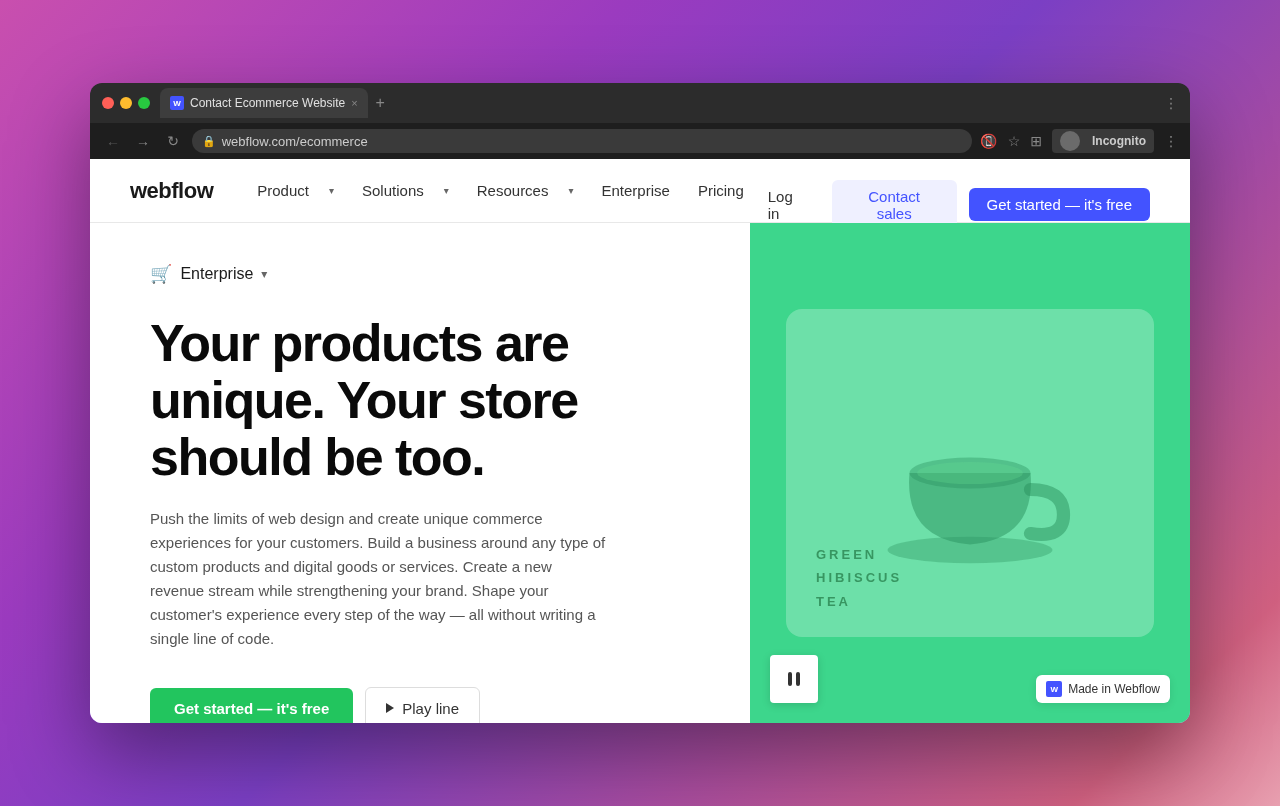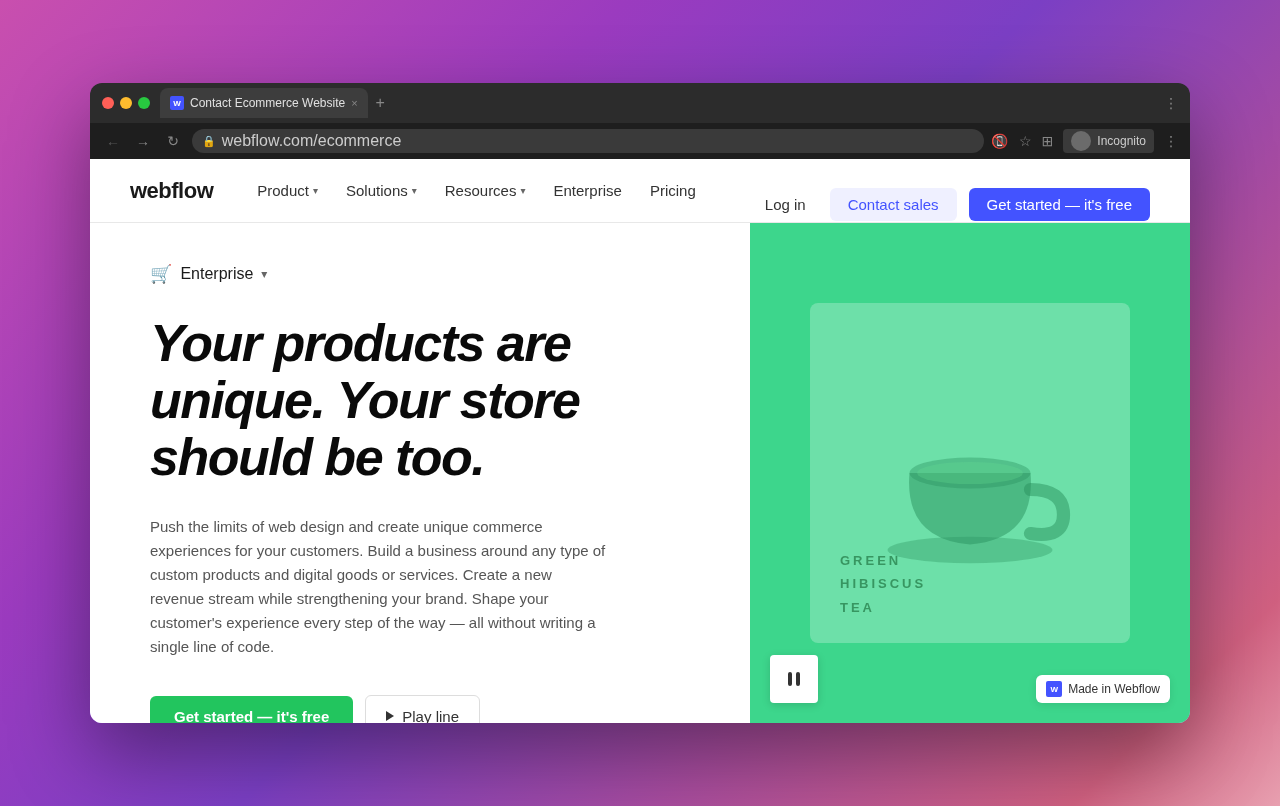--- a/index.html
+++ b/index.html
@@ -157,7 +157,7 @@
 
     .address-text {
       color: #cccccc;
-      font-size: 16px;
+      font-size: 13px;
     }
 
     .addressbar-right {

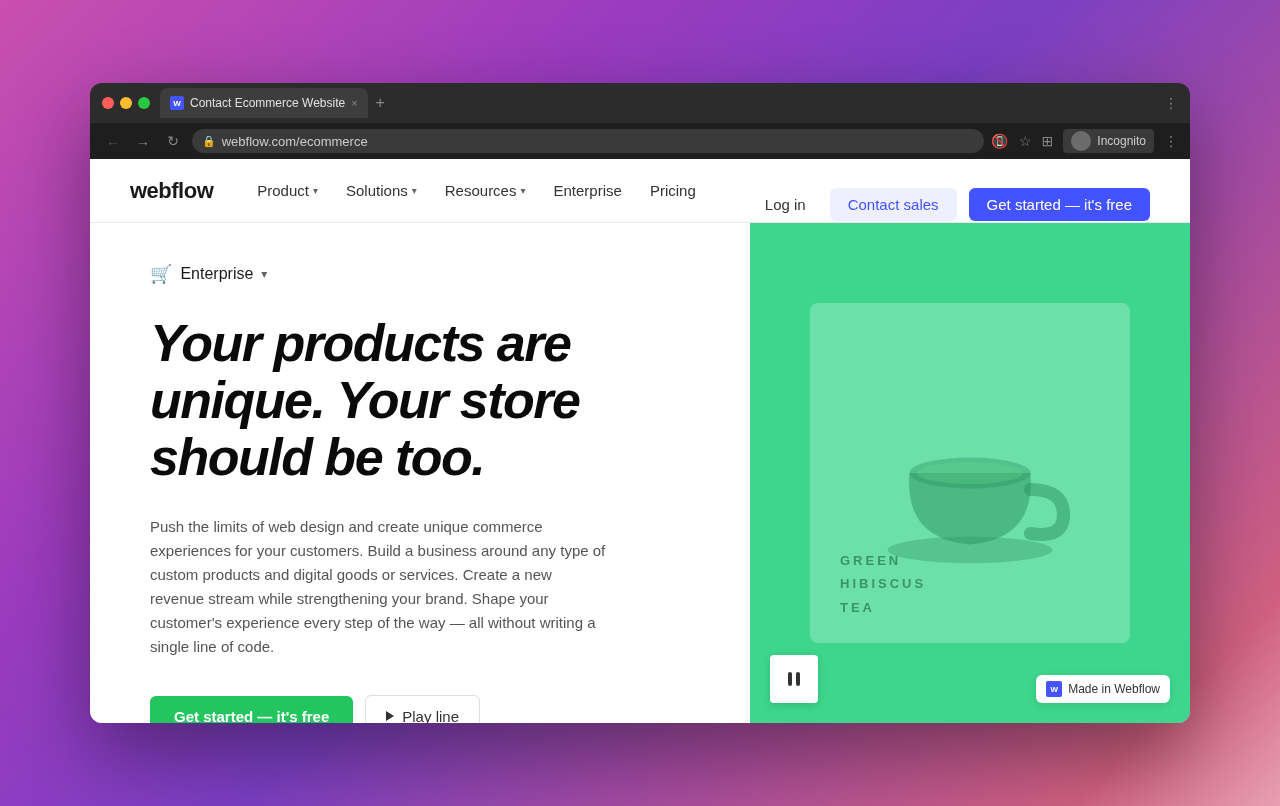--- a/index.html
+++ b/index.html
@@ -175,11 +175,12 @@
     .incognito-btn {
       display: flex;
       align-items: center;
-      gap: 6px;
+      gap: 12px;
       background: #3a3a3a;
       border-radius: 4px;
       padding: 2px 8px;
       cursor: pointer;
+      font-weight: bold;
     }
 
     .incognito-avatar {

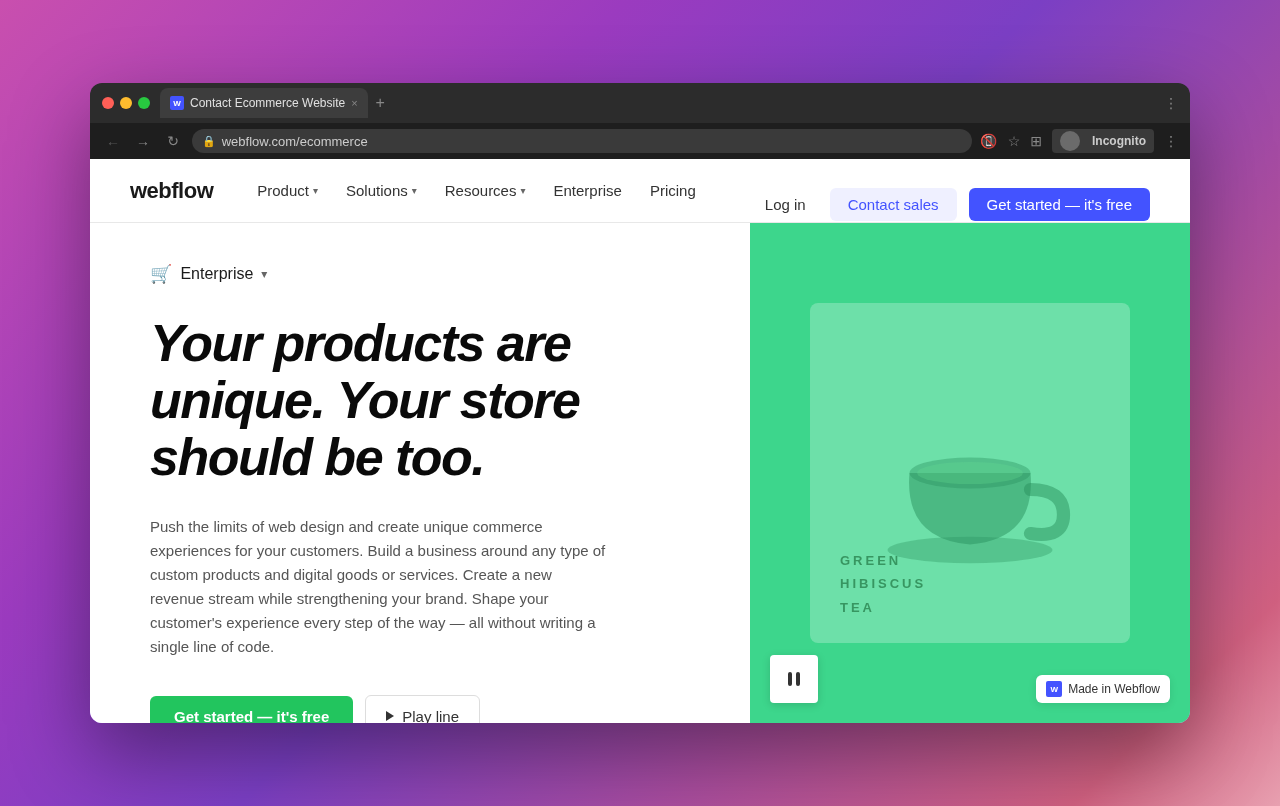--- a/index.html
+++ b/index.html
@@ -234,7 +234,7 @@
     .nav-item {
       display: flex;
       align-items: center;
-      gap: 4px;
+      gap: 20px;
       padding: 6px 12px;
       border-radius: 6px;
       cursor: pointer;

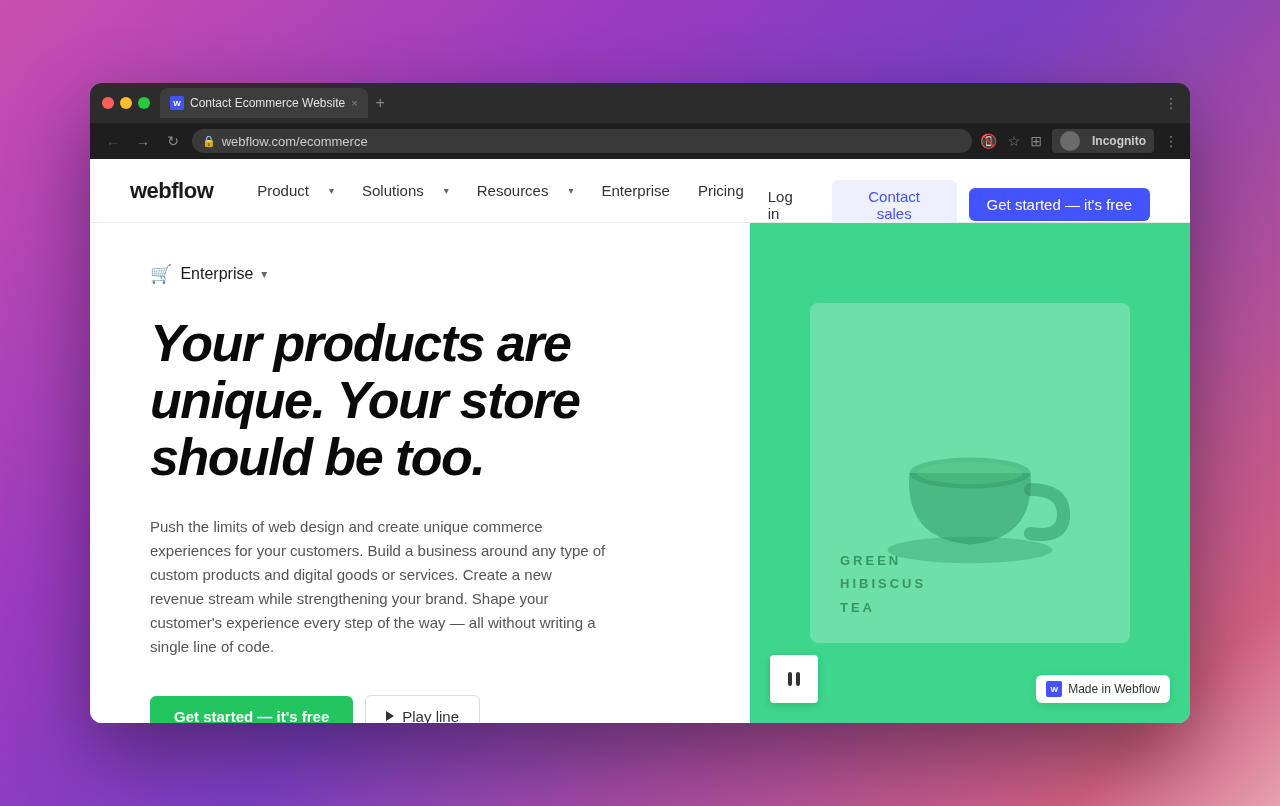--- a/index.html
+++ b/index.html
@@ -332,8 +332,7 @@
       color: #0a0a0a;
       line-height: 1.1;
       letter-spacing: -1.5px;
-      margin-bottom: 28px;
-      font-style: italic;
+      margin-bottom: 20px;
     }
 
     .hero-desc {

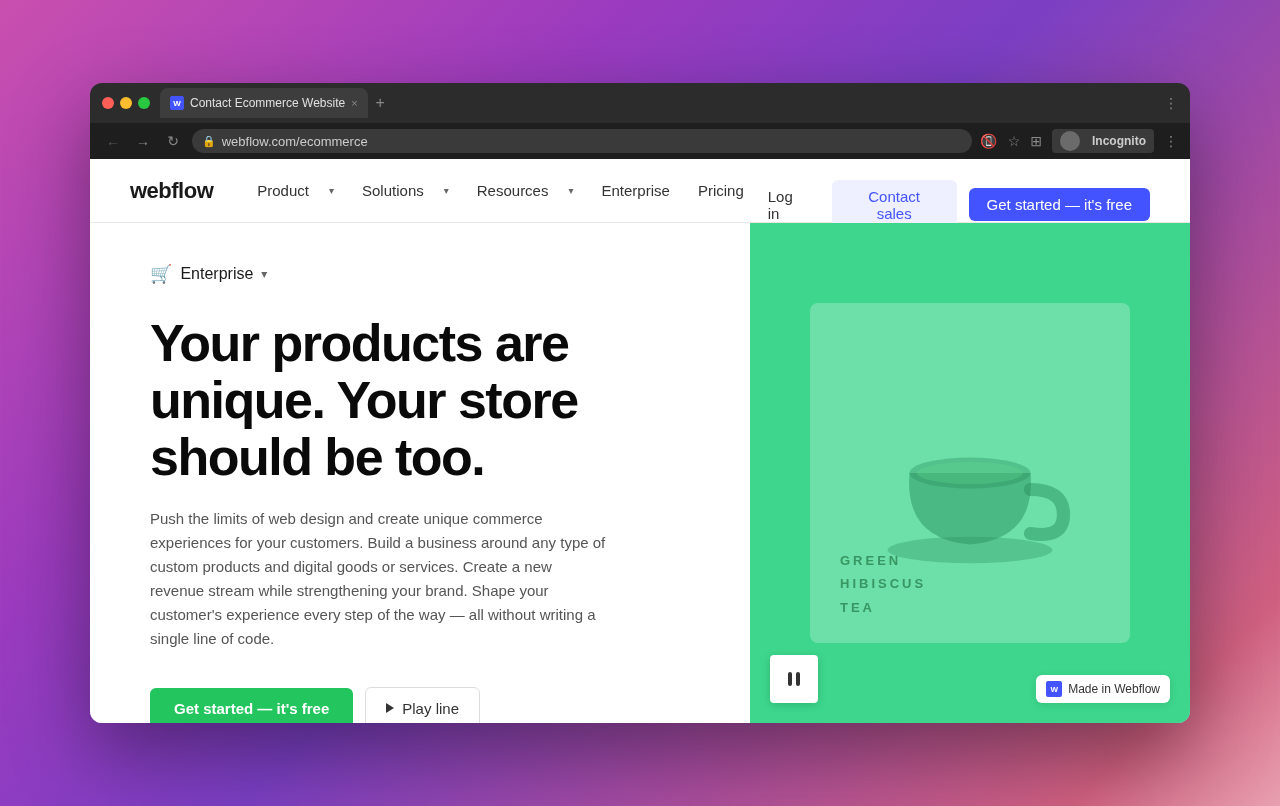--- a/index.html
+++ b/index.html
@@ -397,9 +397,9 @@
 
     .product-card {
       background: rgba(255,255,255,0.25);
-      border-radius: 8px;
-      padding: 30px;
-      width: 320px;
+      border-radius: 16px;
+      padding: 24px;
+      width: 368px;
       position: relative;
     }
 

